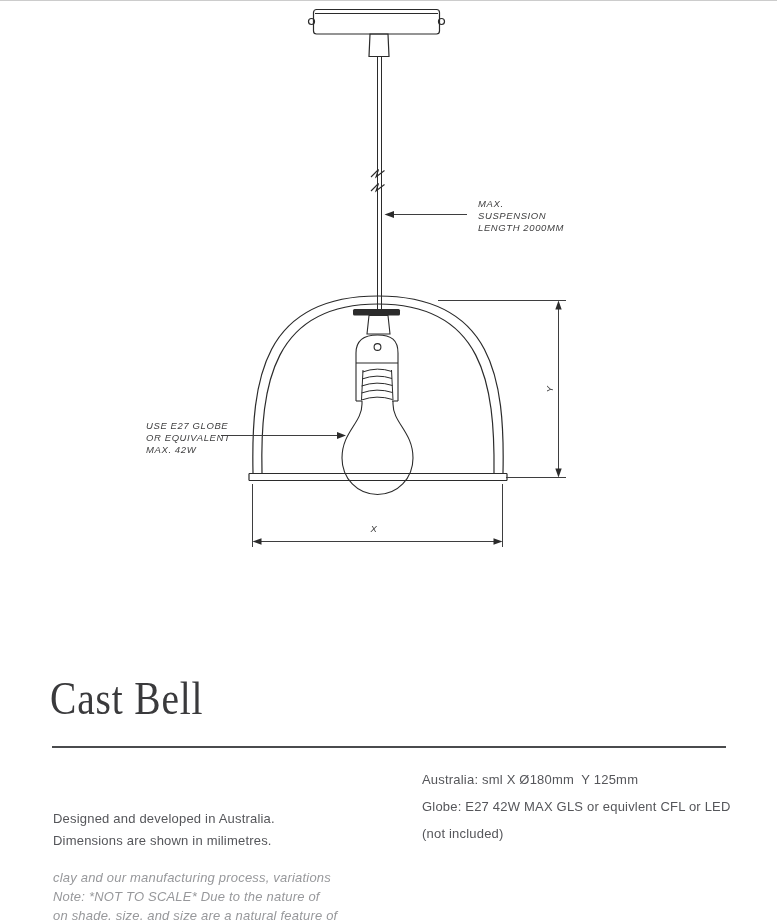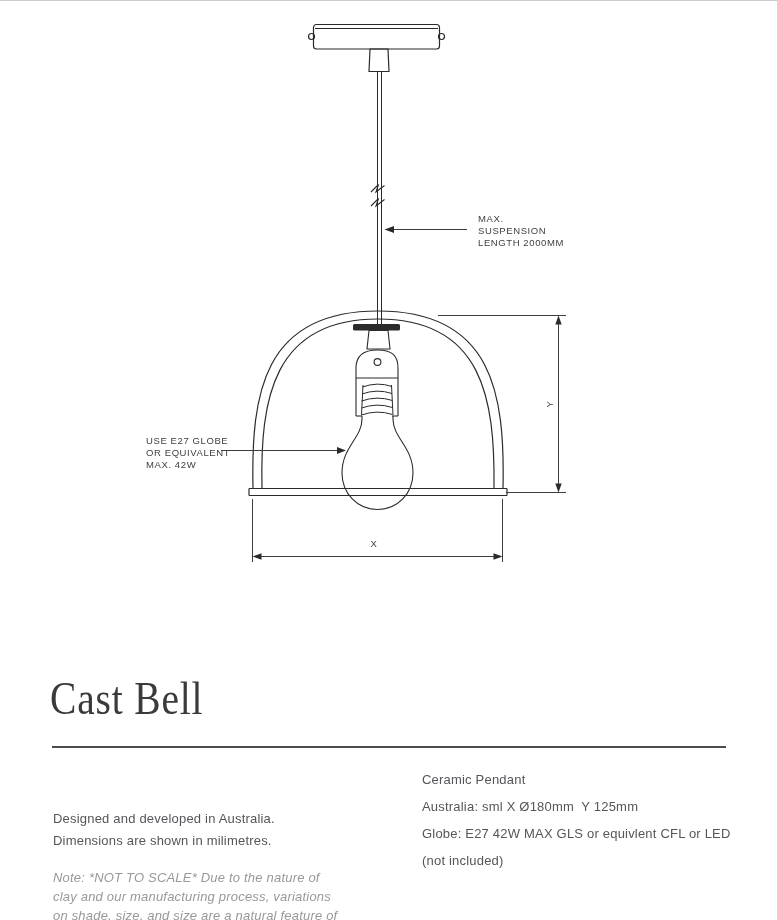--- a/index.html
+++ b/index.html
@@ -15,7 +15,7 @@
     background:#cccccc;
   }
   .drawing-wrap{
-    position:absolute;top:16px;left:0;width:711px;height:565px;
+    position:absolute;top:1px;left:0;width:711px;height:565px;font-style:italic;
   }
   svg text{
     font-family:"Liberation Sans", sans-serif;

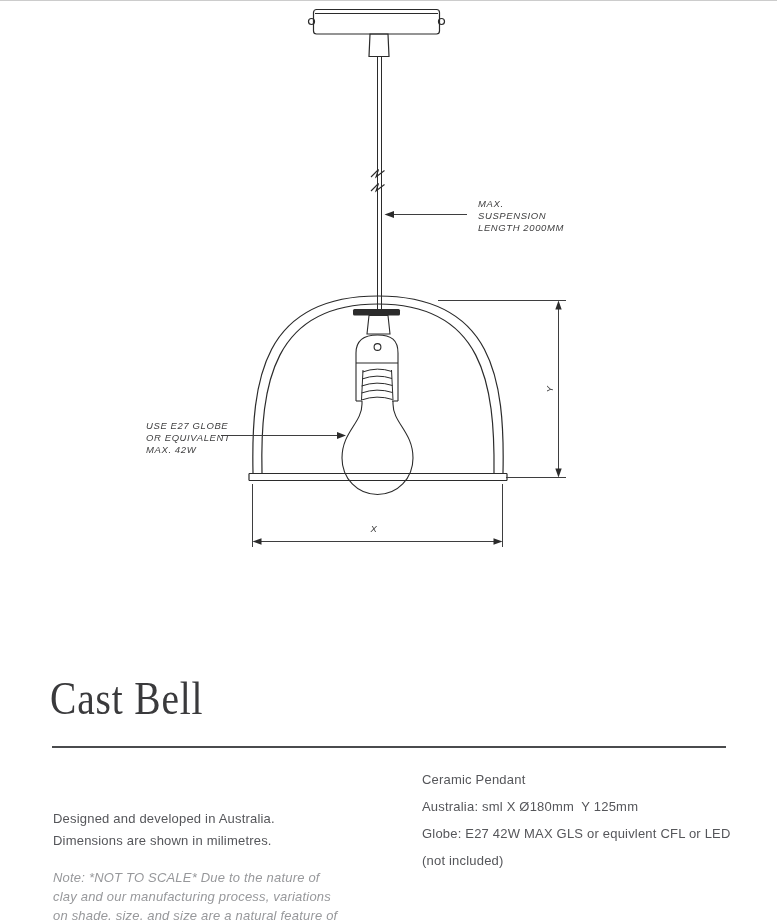--- a/index.html
+++ b/index.html
@@ -204,7 +204,6 @@
 </div>
 
 <div class="col-right">
-  <div class="spec-line">Ceramic Pendant</div>
   <div class="spec-line">Australia: sml X Ø180mm  Y 125mm</div>
   <div class="spec-line">Globe: E27 42W MAX GLS or equivlent CFL or LED</div>
   <div class="spec-line">(not included)</div>

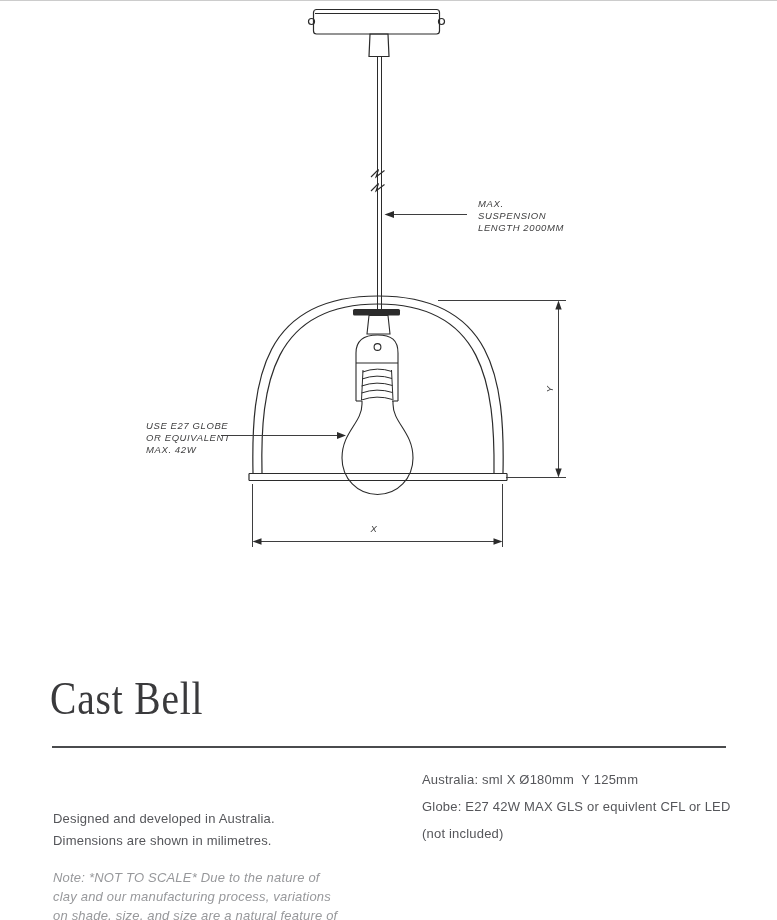--- a/index.html
+++ b/index.html
@@ -197,8 +197,8 @@
     <div>Dimensions are shown in milimetres.</div>
   </div>
   <div class="note">
+    <div>clay and our manufacturing process, variations</div>
     <div>Note: *NOT TO SCALE* Due to the nature of</div>
-    <div>clay and our manufacturing process, variations</div>
     <div>on shade, size, and size are a natural feature of</div>
   </div>
 </div>

